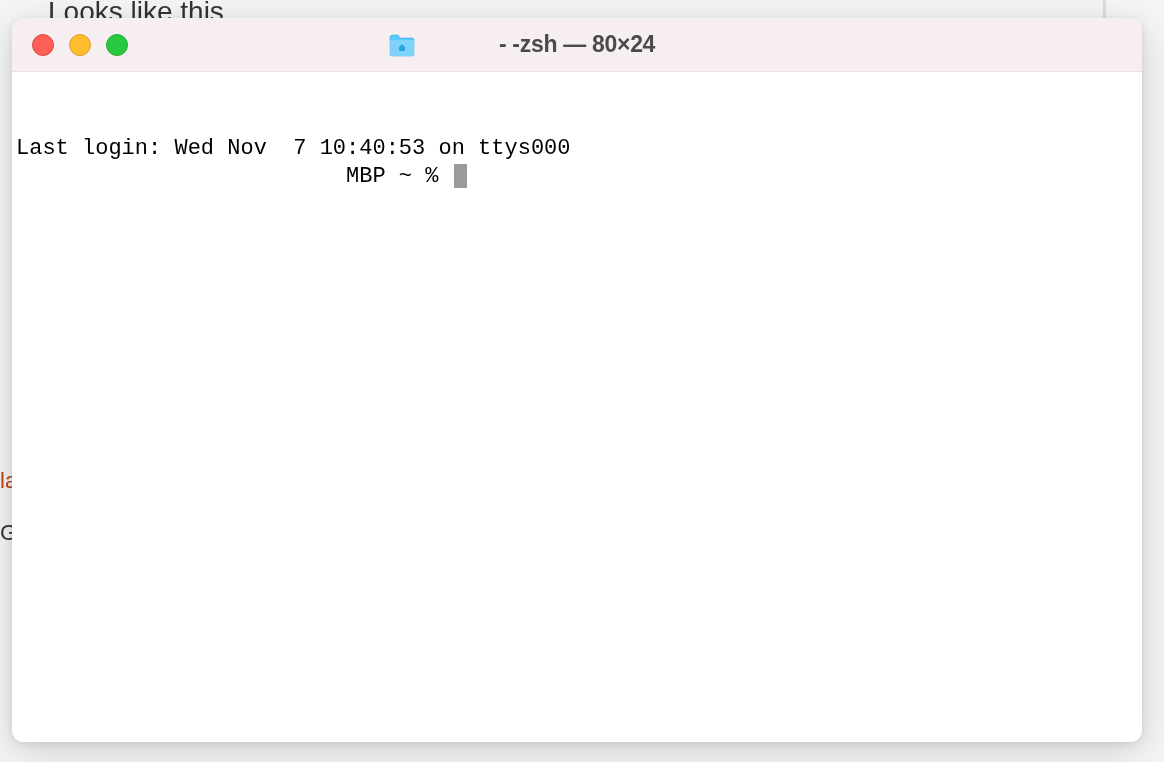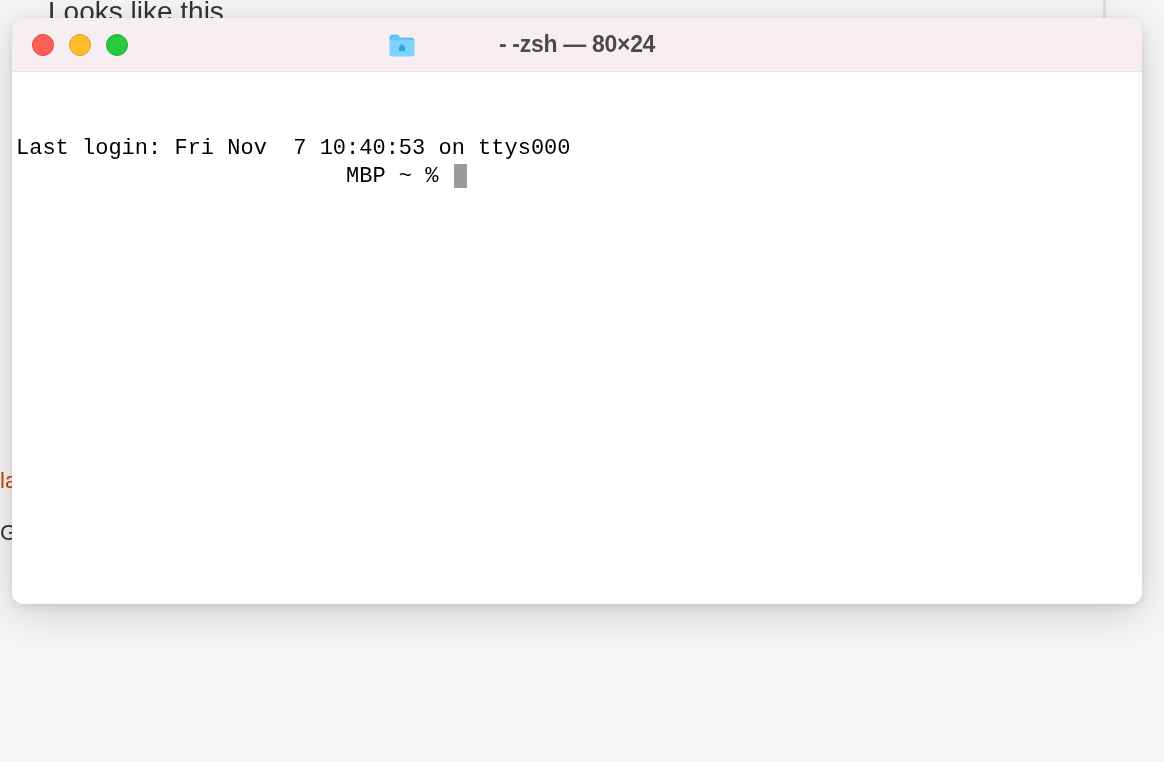--- a/index.html
+++ b/index.html
@@ -50,7 +50,7 @@
       top: 18px;
       left: 12px;
       width: 1130px;
-      height: 586px;
+      height: 724px;
       background: #ffffff;
       border-radius: 12px;
       box-shadow: 0 10px 40px rgba(0,0,0,0.15), 0 2px 8px rgba(0,0,0,0.1);

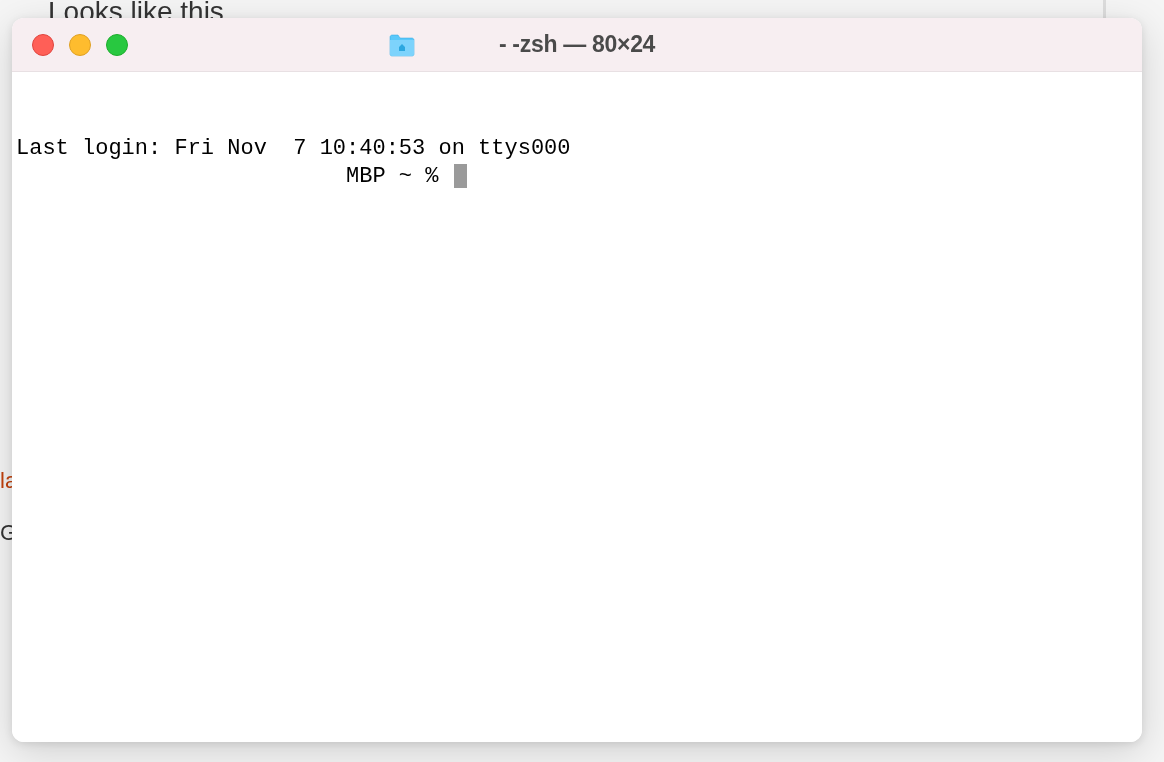--- a/index.html
+++ b/index.html
@@ -161,7 +161,7 @@
     <div class="window-title">- -zsh — 80×24</div>
   </div>
   <div class="terminal-body">
-    <span class="terminal-line">Last login: Fri Nov  7 10:40:53 on ttys000</span><span class="prompt-line"><span class="prompt-prefix">                         MBP ~ % </span><span class="cursor-block"></span></span>
+    <span class="terminal-line">Last login: Wed Nov  7 10:40:53 on ttys000</span><span class="prompt-line"><span class="prompt-prefix">                         MBP ~ % </span><span class="cursor-block"></span></span>
   </div>
 </div>
 

